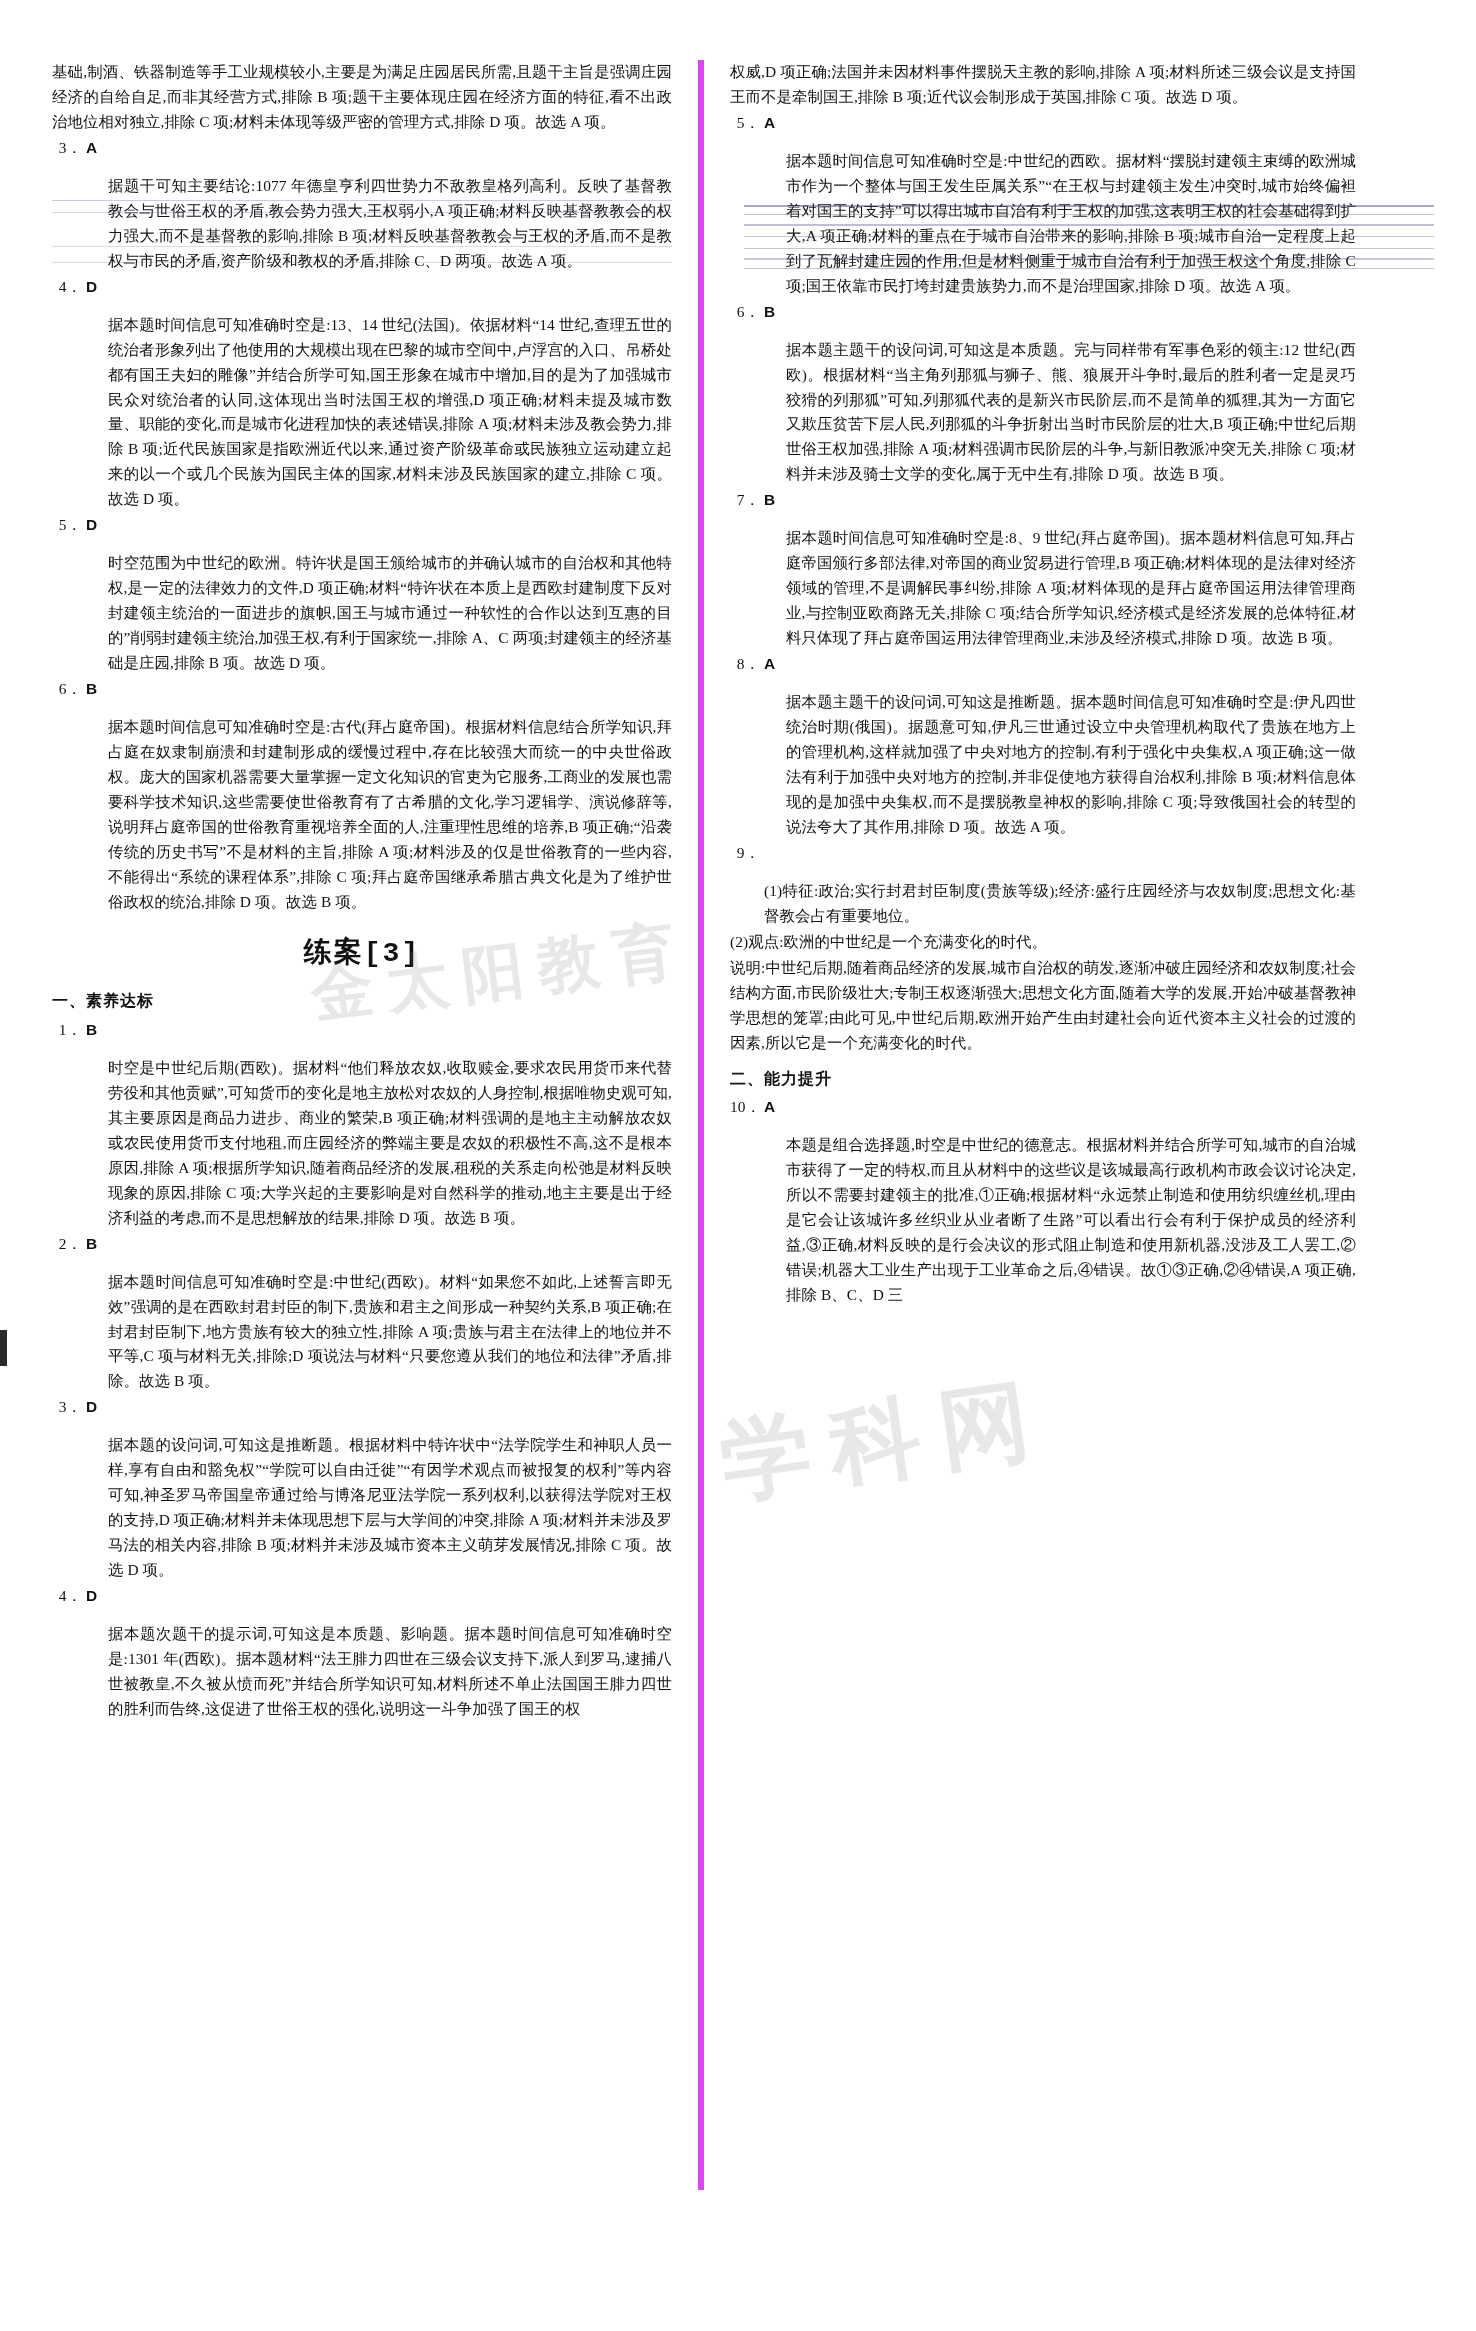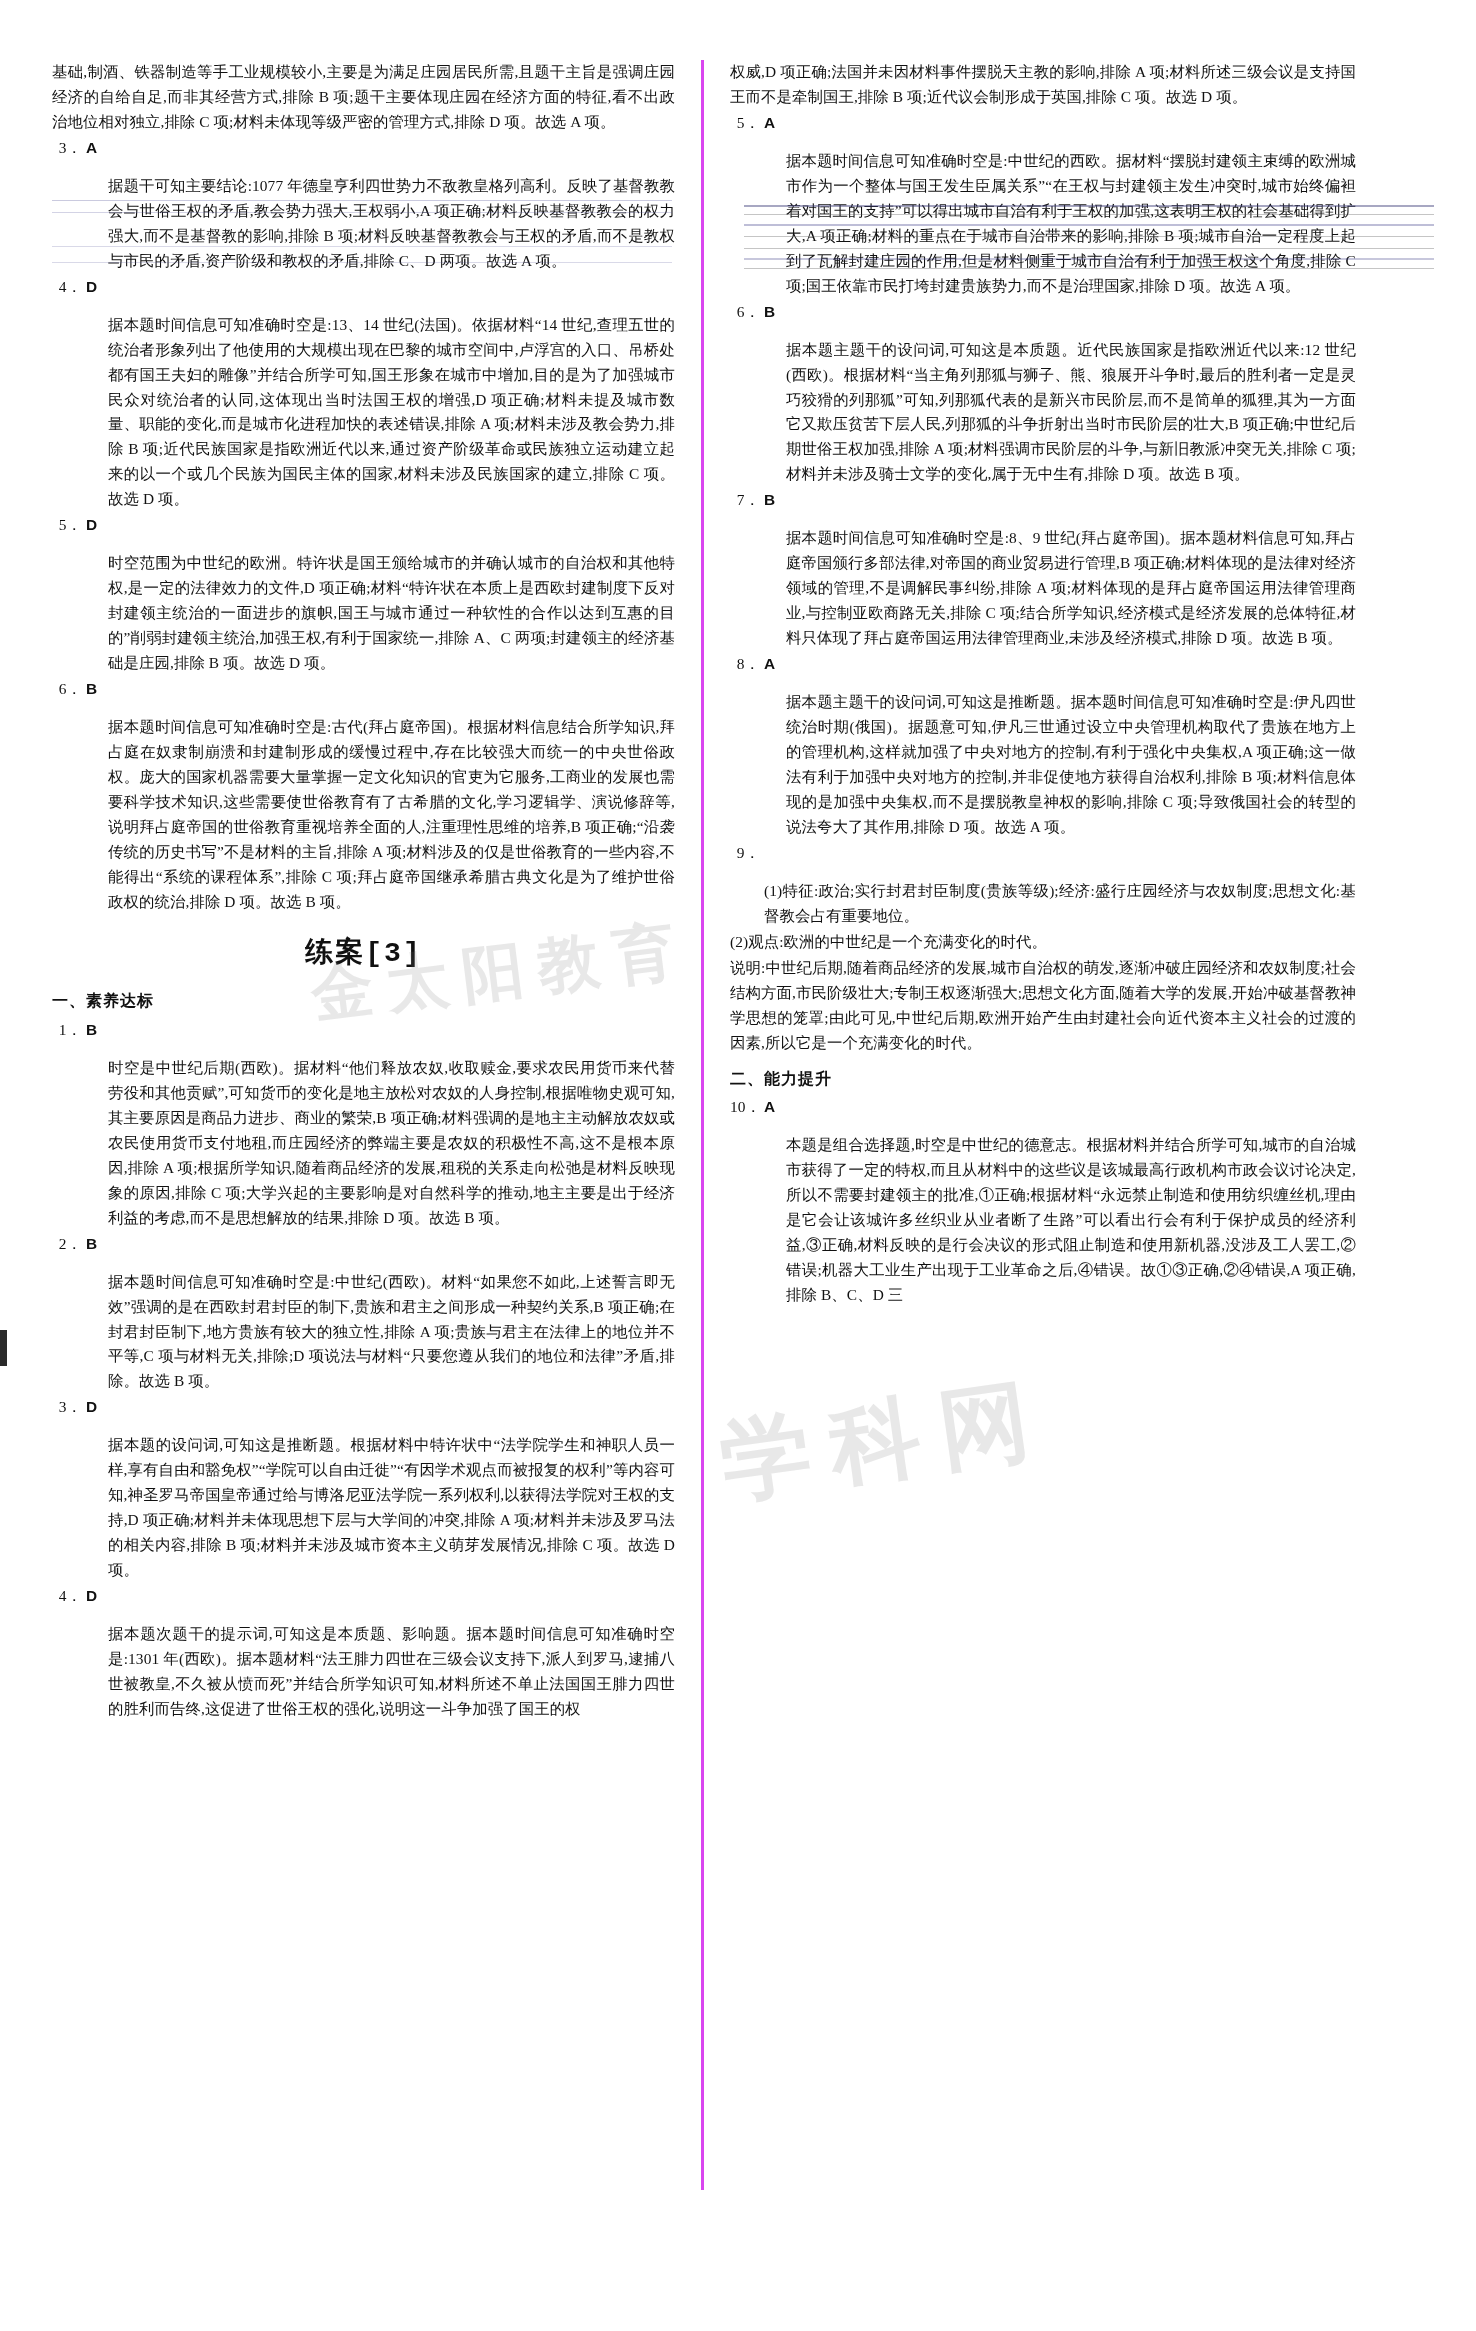--- a/index.html
+++ b/index.html
@@ -30,7 +30,7 @@
     text-align:justify;
     letter-spacing:0.1px;
   }
-  .col.left{padding-right:26px;border-right:3px solid #d946ef;}
+  .col.left{padding-right:26px;border-right:6px solid #d946ef;}
   .col.right{padding-left:26px;}
   .para{
     margin:0 0 1px 0;

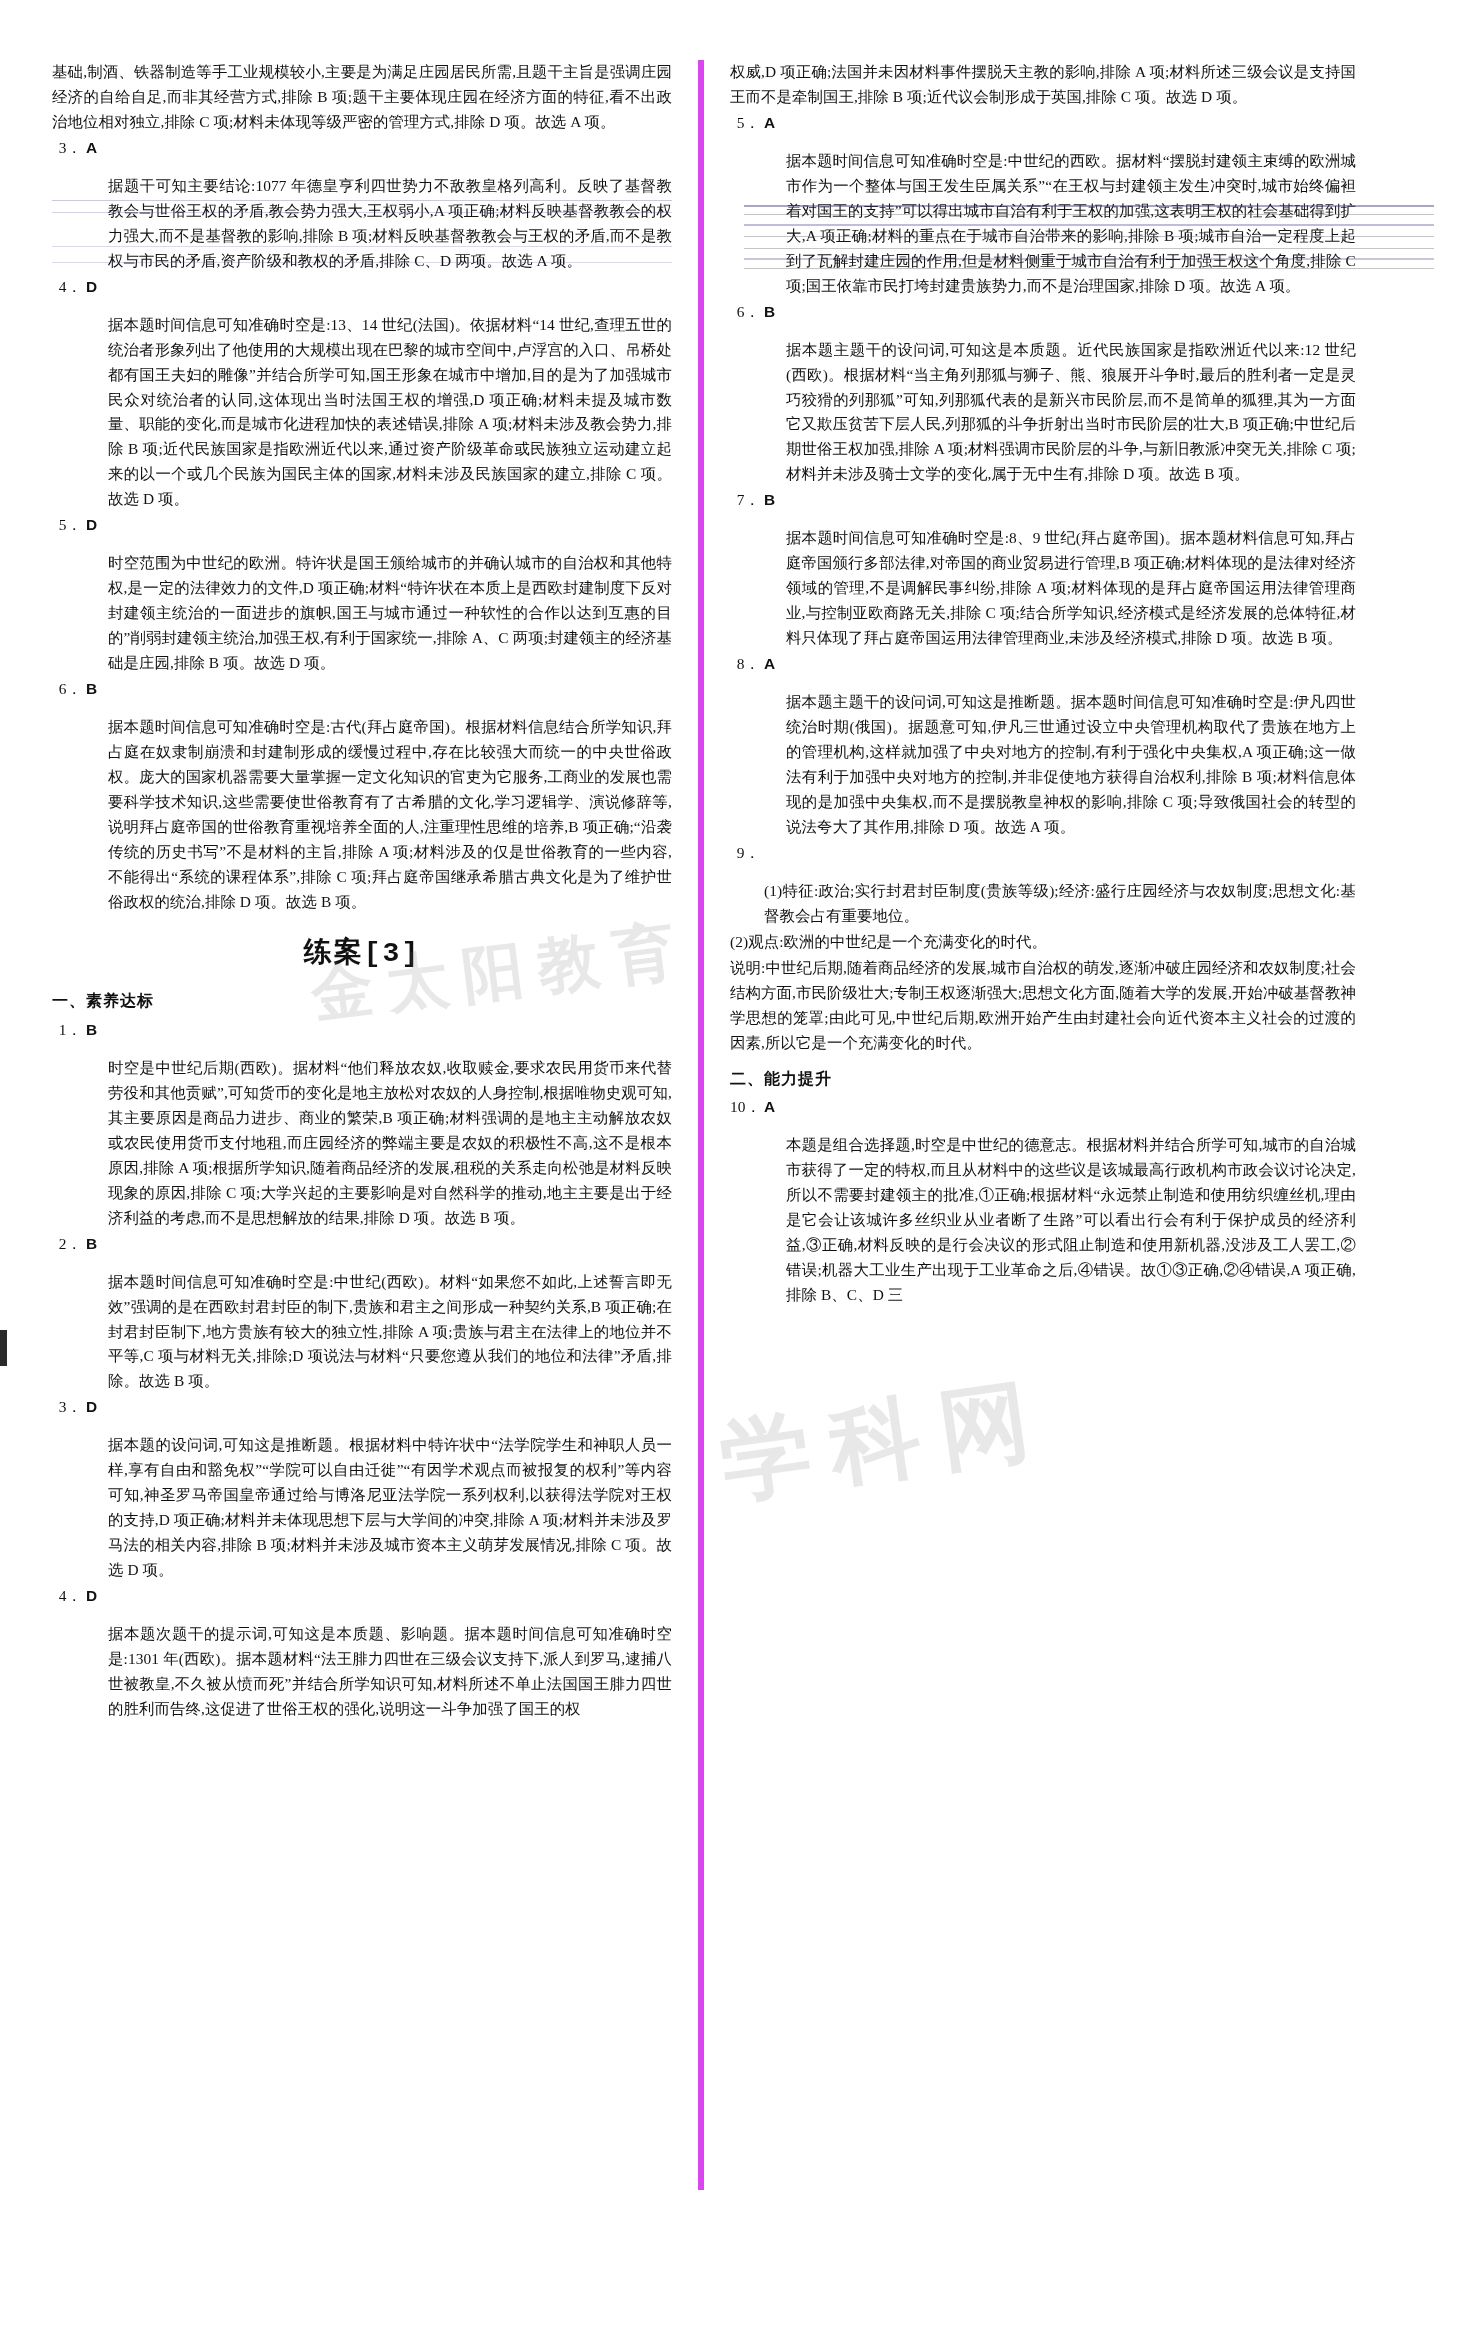--- a/index.html
+++ b/index.html
@@ -194,7 +194,7 @@
       <div class="itemrow">
         <span class="num">6．</span>
         <span class="ans">B</span>
-        <span class="body">据本题主题干的设问词,可知这是本质题。近代民族国家是指欧洲近代以来:12 世纪(西欧)。根据材料“当主角列那狐与狮子、熊、狼展开斗争时,最后的胜利者一定是灵巧狡猾的列那狐”可知,列那狐代表的是新兴市民阶层,而不是简单的狐狸,其为一方面它又欺压贫苦下层人民,列那狐的斗争折射出当时市民阶层的壮大,B 项正确;中世纪后期世俗王权加强,排除 A 项;材料强调市民阶层的斗争,与新旧教派冲突无关,排除 C 项;材料并未涉及骑士文学的变化,属于无中生有,排除 D 项。故选 B 项。</span>
+        <span class="body">据本题主题干的设问词,可知这是本质题。完与同样带有军事色彩的领主:12 世纪(西欧)。根据材料“当主角列那狐与狮子、熊、狼展开斗争时,最后的胜利者一定是灵巧狡猾的列那狐”可知,列那狐代表的是新兴市民阶层,而不是简单的狐狸,其为一方面它又欺压贫苦下层人民,列那狐的斗争折射出当时市民阶层的壮大,B 项正确;中世纪后期世俗王权加强,排除 A 项;材料强调市民阶层的斗争,与新旧教派冲突无关,排除 C 项;材料并未涉及骑士文学的变化,属于无中生有,排除 D 项。故选 B 项。</span>
       </div>
 
       <div class="itemrow">

